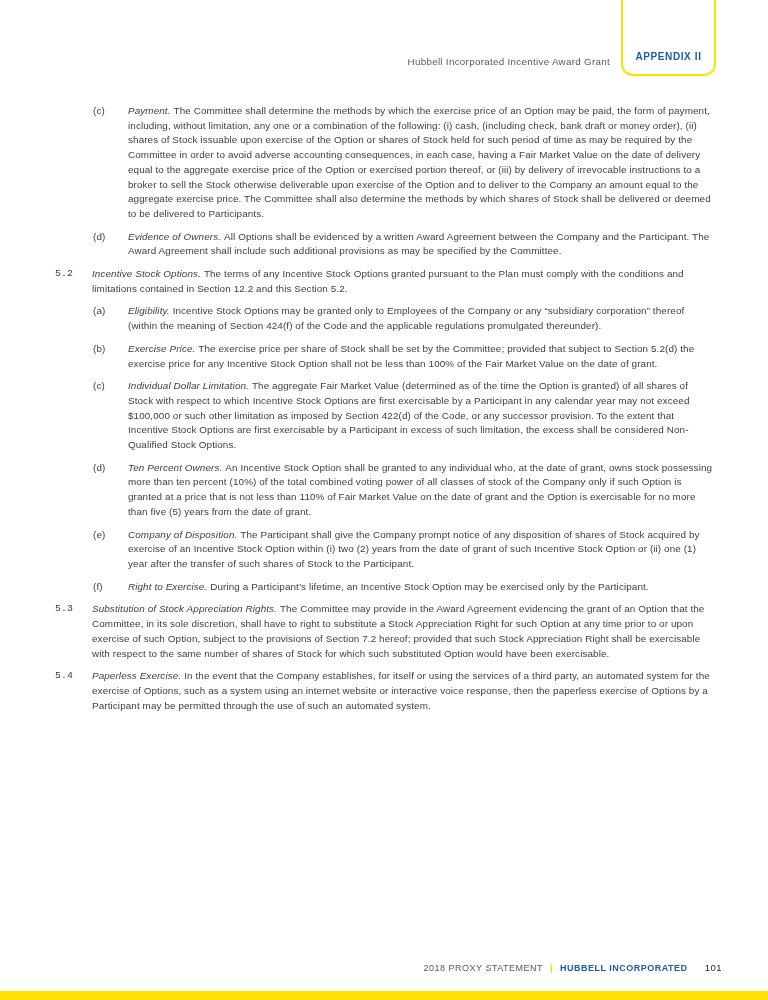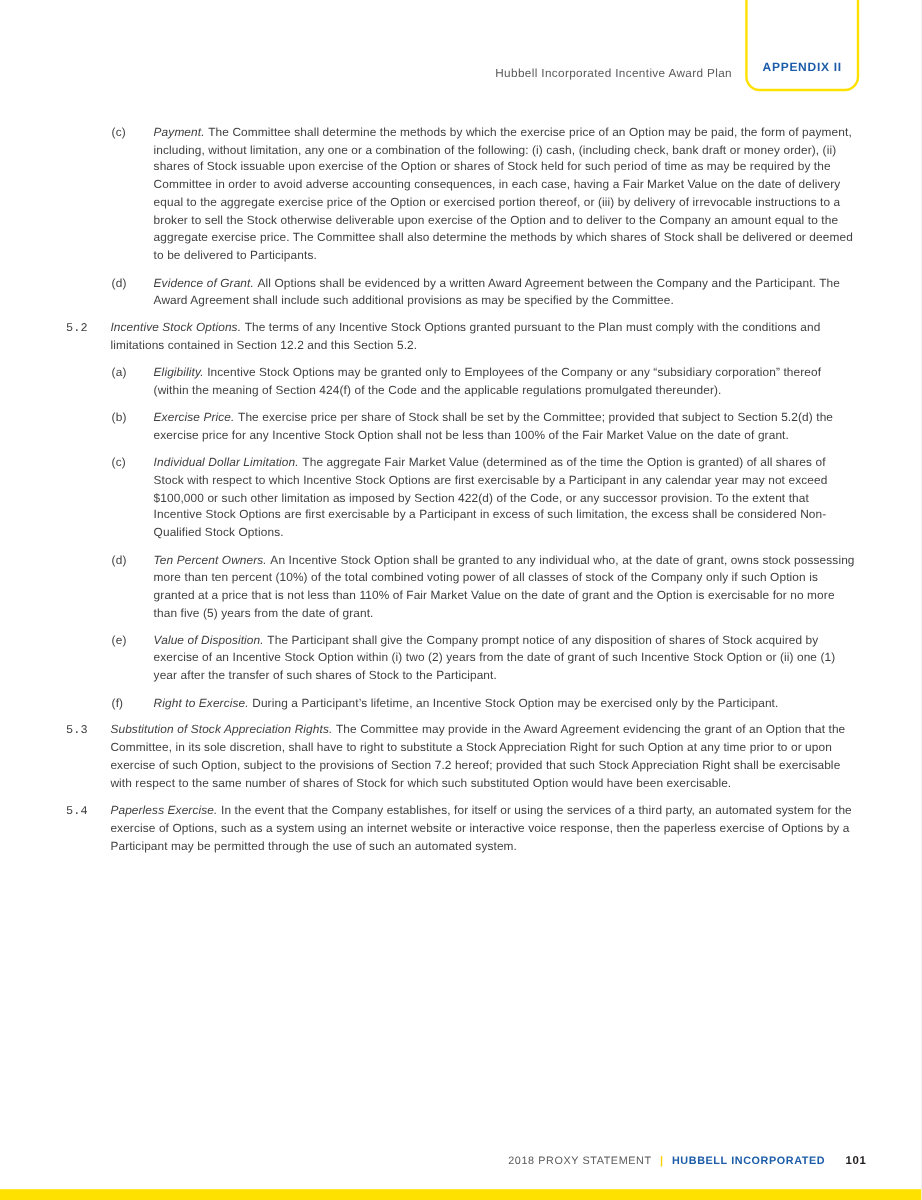--- a/index.html
+++ b/index.html
@@ -93,7 +93,7 @@
 
 <div class="page">
 
-  <span class="header-title">Hubbell Incorporated Incentive Award Plan</span>
+  <span class="header-title">Hubbell Incorporated Incentive Award Grant</span>
   <div class="appendix-tab">
     <span>APPENDIX II</span>
   </div>

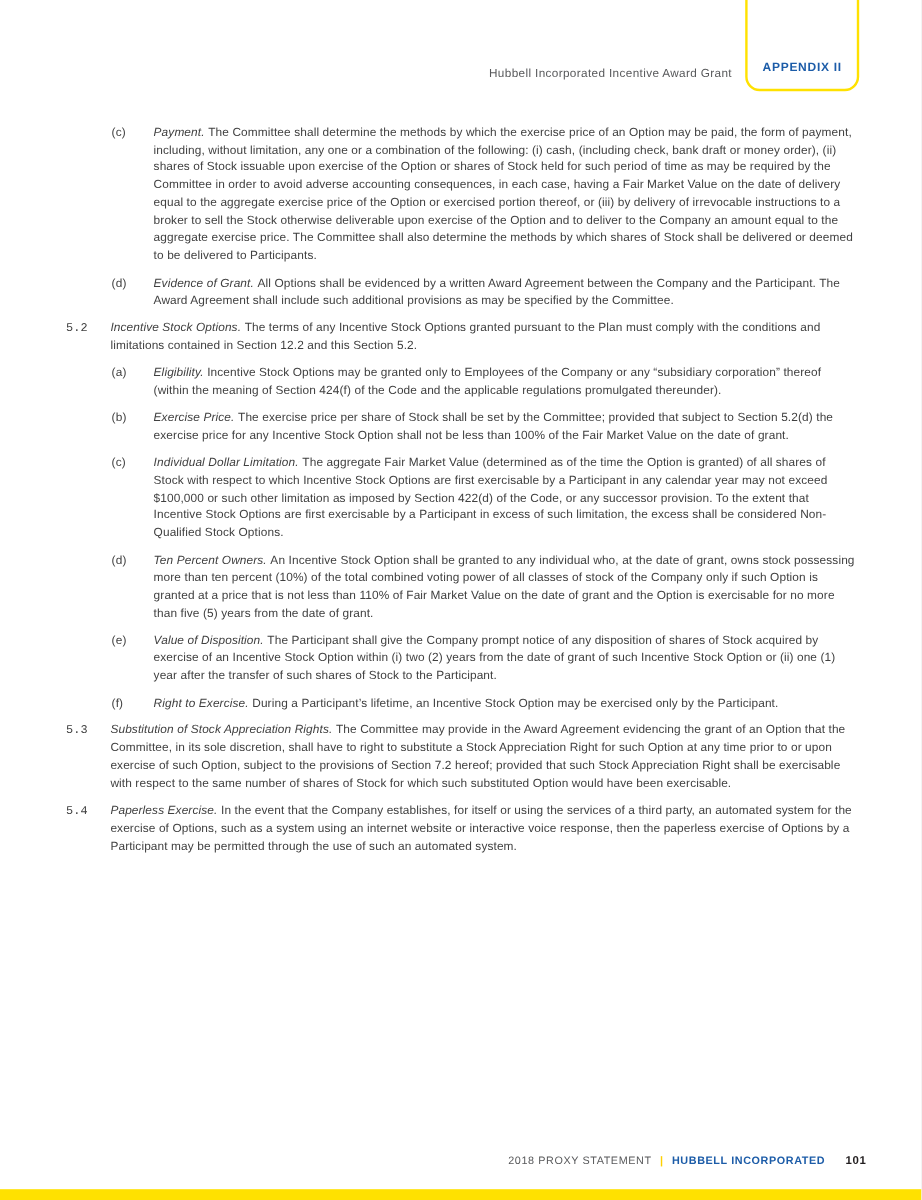--- a/index.html
+++ b/index.html
@@ -107,7 +107,7 @@
 
     <div class="block item">
       <span class="item-label">(d)</span>
-      <span class="sec-body"><span class="lead">Evidence of Grant.</span><span>All Options shall be evidenced by a written Award Agreement between the Company and the Participant. The Award Agreement shall include such additional provisions as may be specified by the Committee.</span></span>
+      <span class="sec-body"><span class="lead">Evidence of Owners.</span><span>All Options shall be evidenced by a written Award Agreement between the Company and the Participant. The Award Agreement shall include such additional provisions as may be specified by the Committee.</span></span>
     </div>
 
     <div class="block">

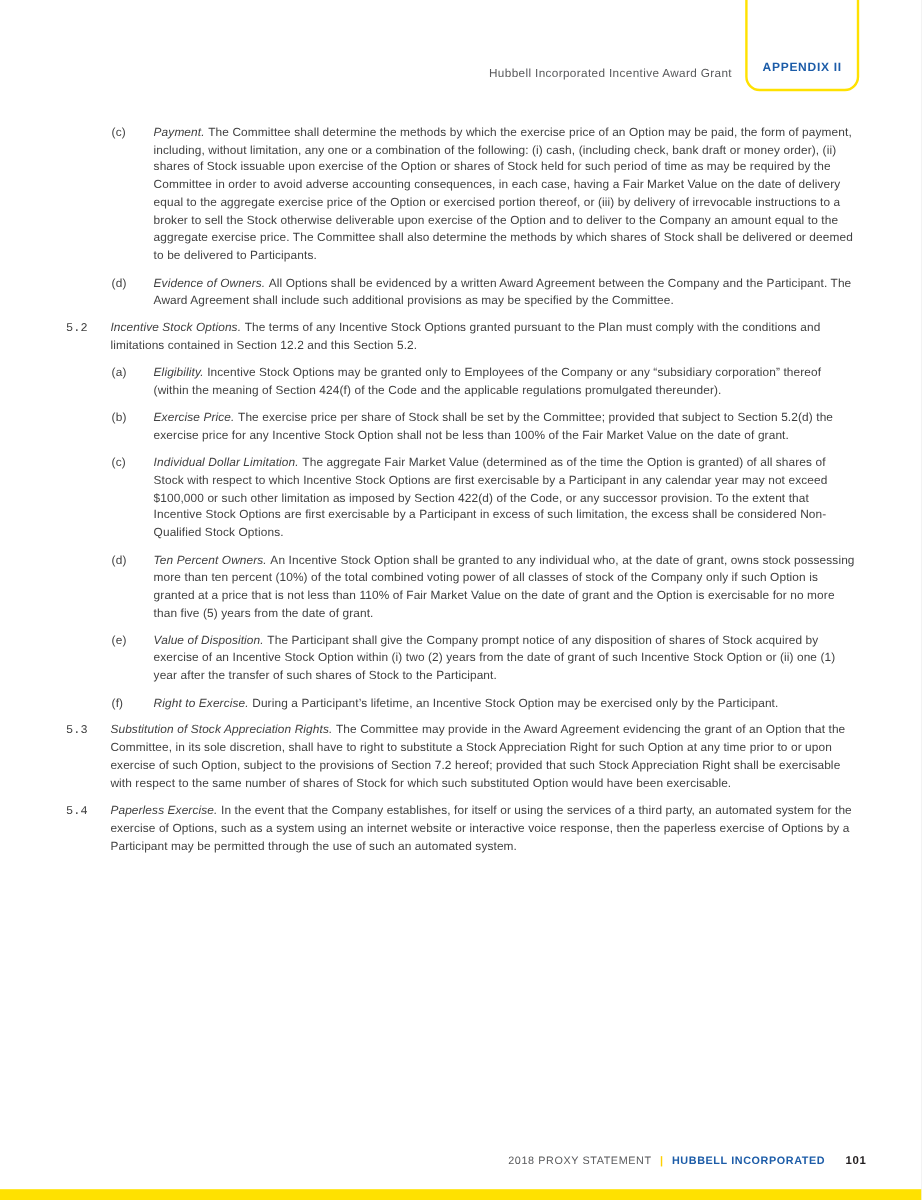--- a/index.html
+++ b/index.html
@@ -137,7 +137,7 @@
 
     <div class="block item">
       <span class="item-label">(e)</span>
-      <span class="sec-body"><span class="lead">Value of Disposition.</span><span>The Participant shall give the Company prompt notice of any disposition of shares of Stock acquired by exercise of an Incentive Stock Option within (i) two (2) years from the date of grant of such Incentive Stock Option or (ii) one (1) year after the transfer of such shares of Stock to the Participant.</span></span>
+      <span class="sec-body"><span class="lead">Company of Disposition.</span><span>The Participant shall give the Company prompt notice of any disposition of shares of Stock acquired by exercise of an Incentive Stock Option within (i) two (2) years from the date of grant of such Incentive Stock Option or (ii) one (1) year after the transfer of such shares of Stock to the Participant.</span></span>
     </div>
 
     <div class="block item">

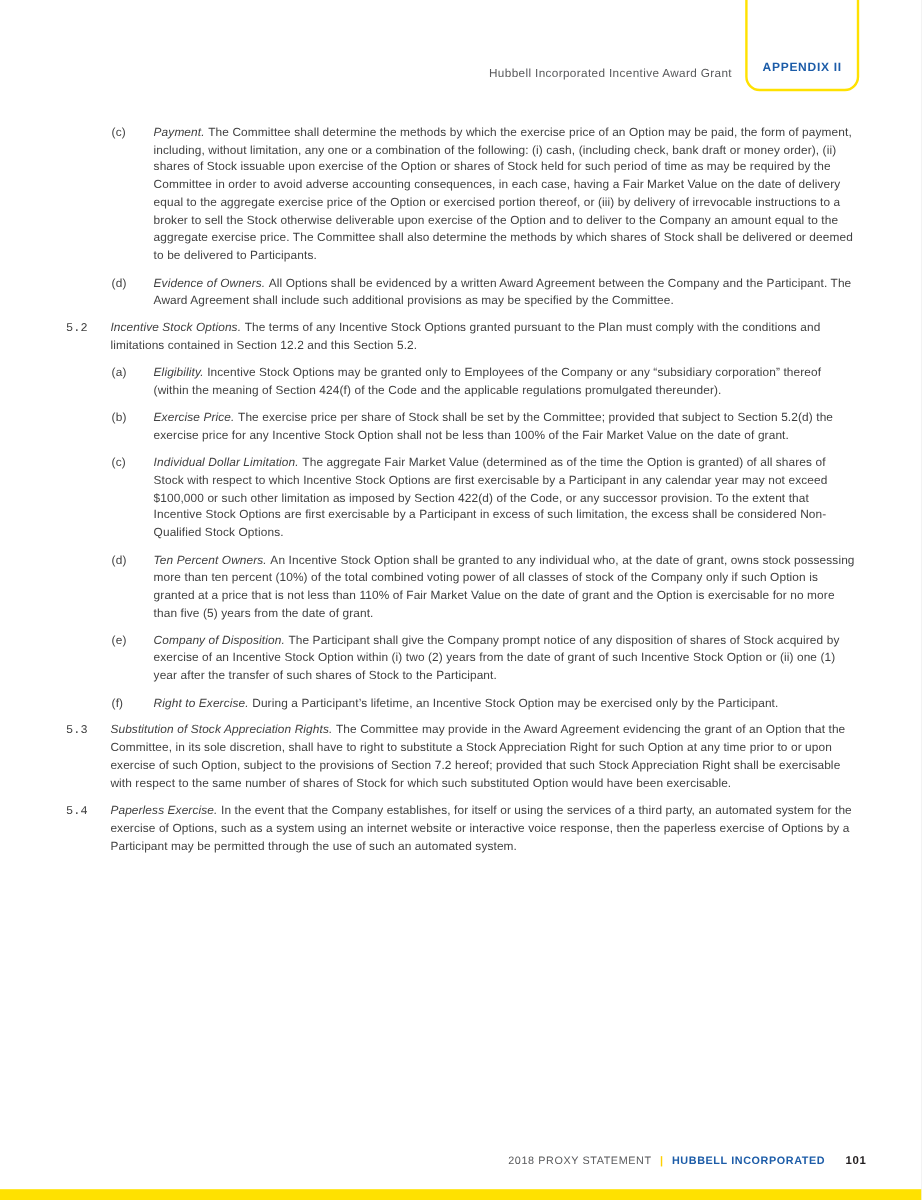--- a/index.html
+++ b/index.html
@@ -77,7 +77,7 @@
   }
   .footer .sep { color: #ffd100; font-weight: bold; margin: 0 4px; }
   .footer .brand { color: #1c5ca8; font-weight: bold; text-align: right; }
-  .footer .pagenum { color: #231f20; font-weight: bold; margin-left: 14px; font-size: 9.5px; }
+  .footer .pagenum { color: #231f20; font-weight: normal; margin-left: 14px; font-size: 9.5px; }
 
   .bottom-bar {
     position: absolute;

